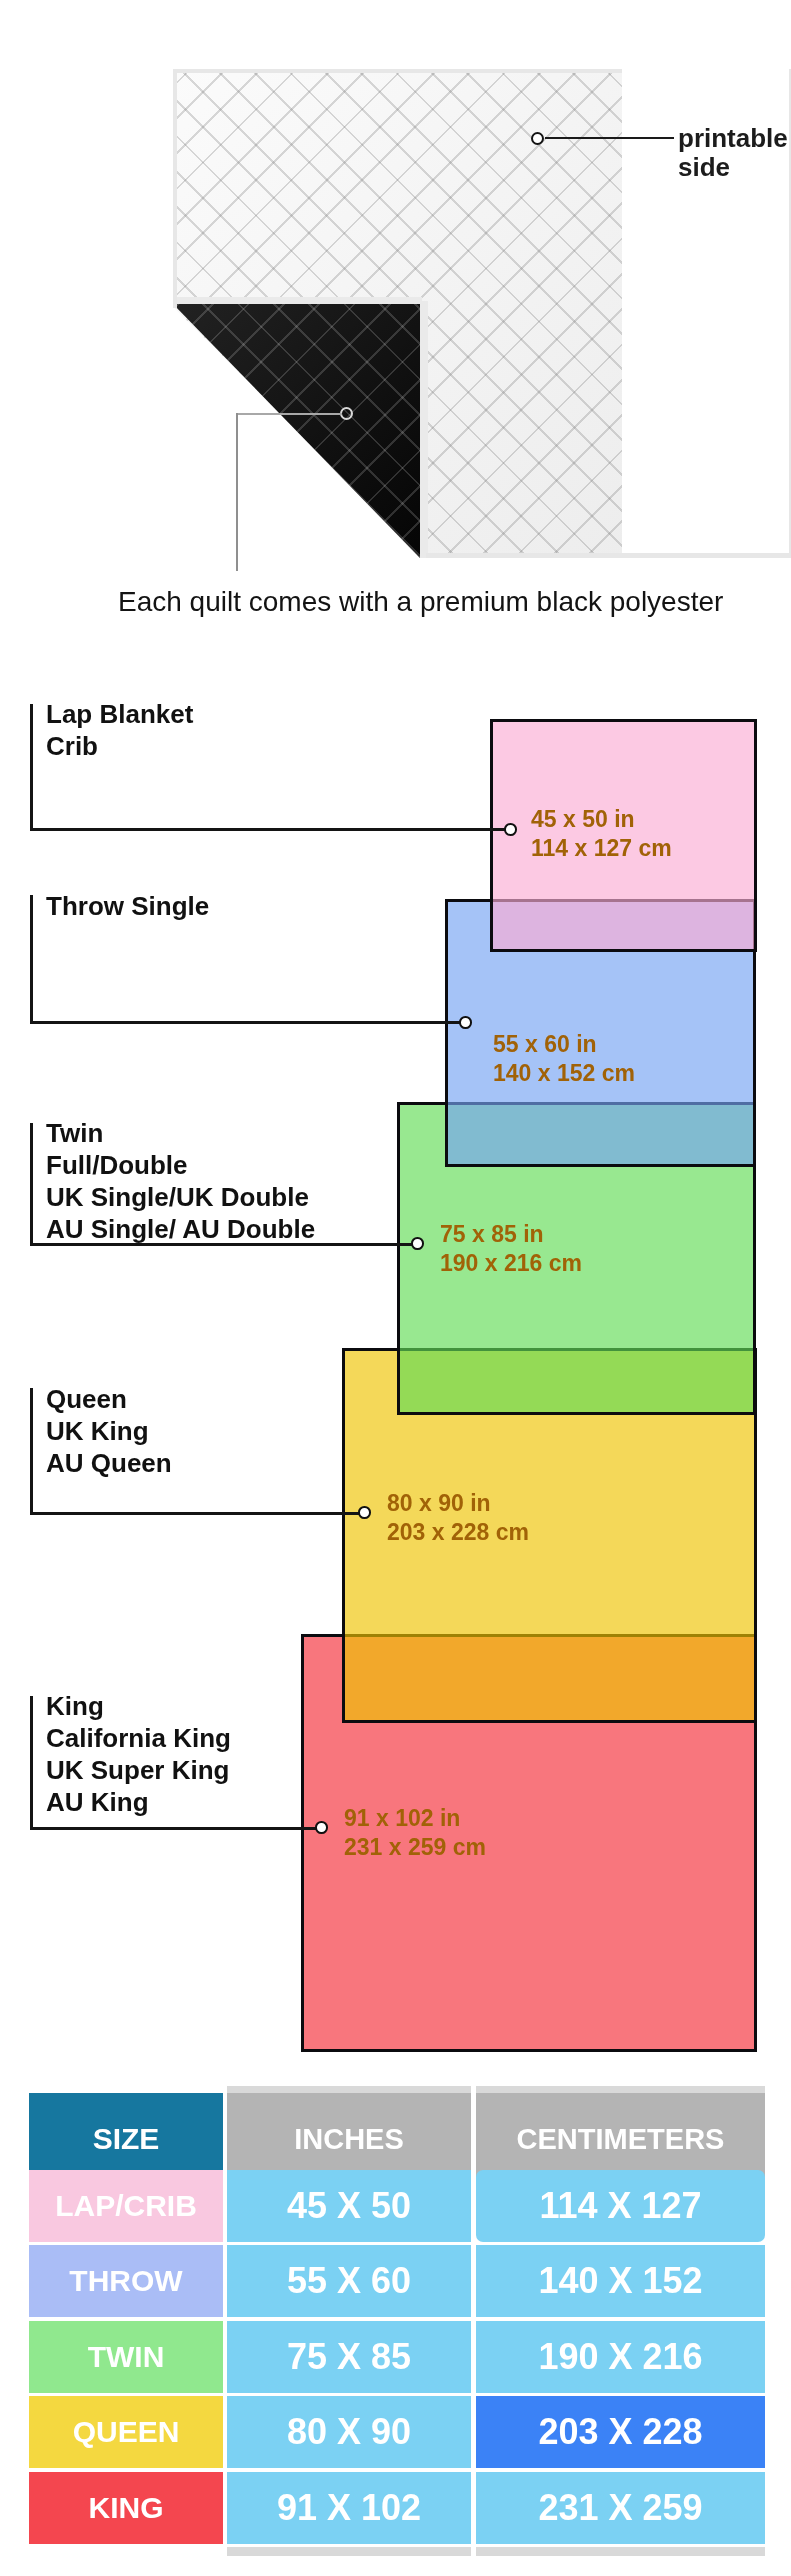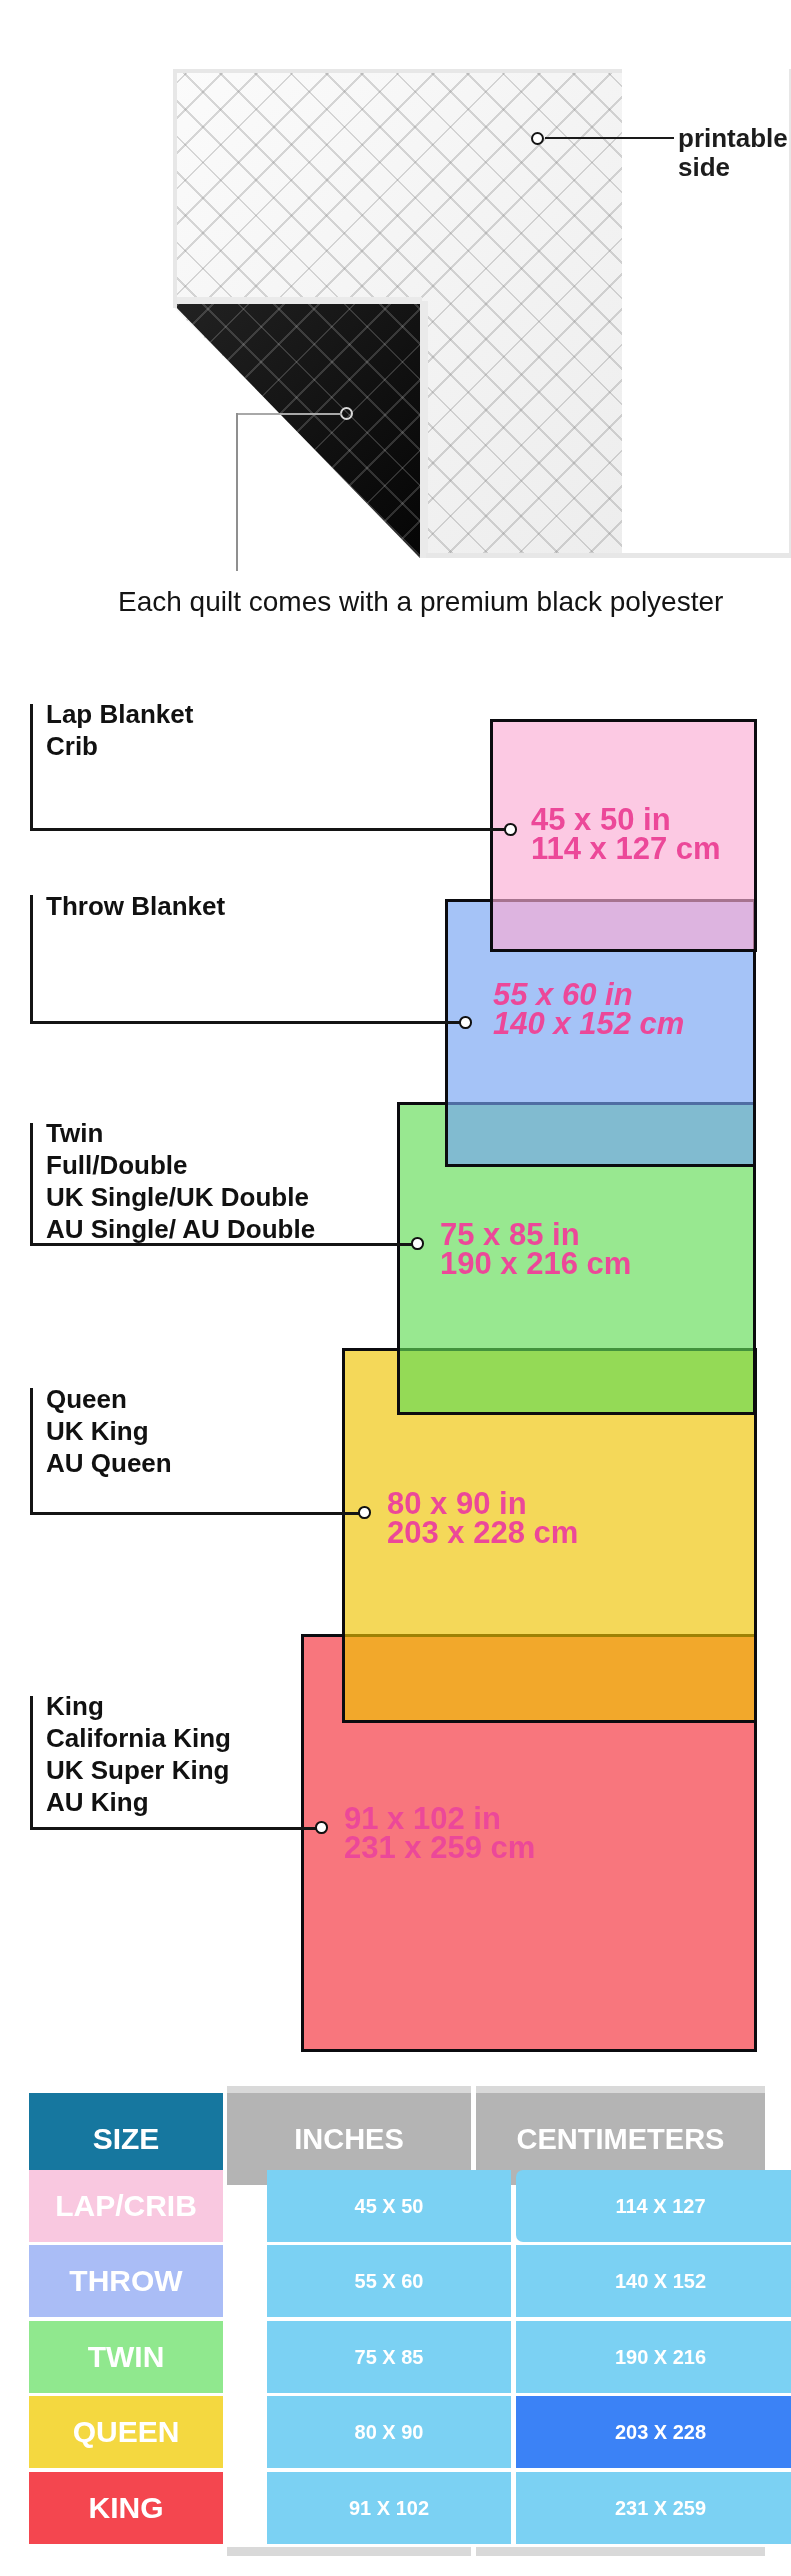--- a/index.html
+++ b/index.html
@@ -76,7 +76,7 @@
   .g-queen .dot{left:358px;top:1506px;}
   .g-king  .dot{left:315px;top:1821px;}
 
-  .dims{position:absolute;font-size:31px;line-height:29px;font-weight:700;color:#ec4899;z-index:70;}
+  .dims{position:absolute;font-size:23px;line-height:29px;font-weight:700;color:#a16207;z-index:70;}
   .dims span{display:block;white-space:nowrap;}
   .g-lap   .dims{left:531px;top:805px;}
   .g-throw .dims{left:493px;top:980px;font-style:italic;}

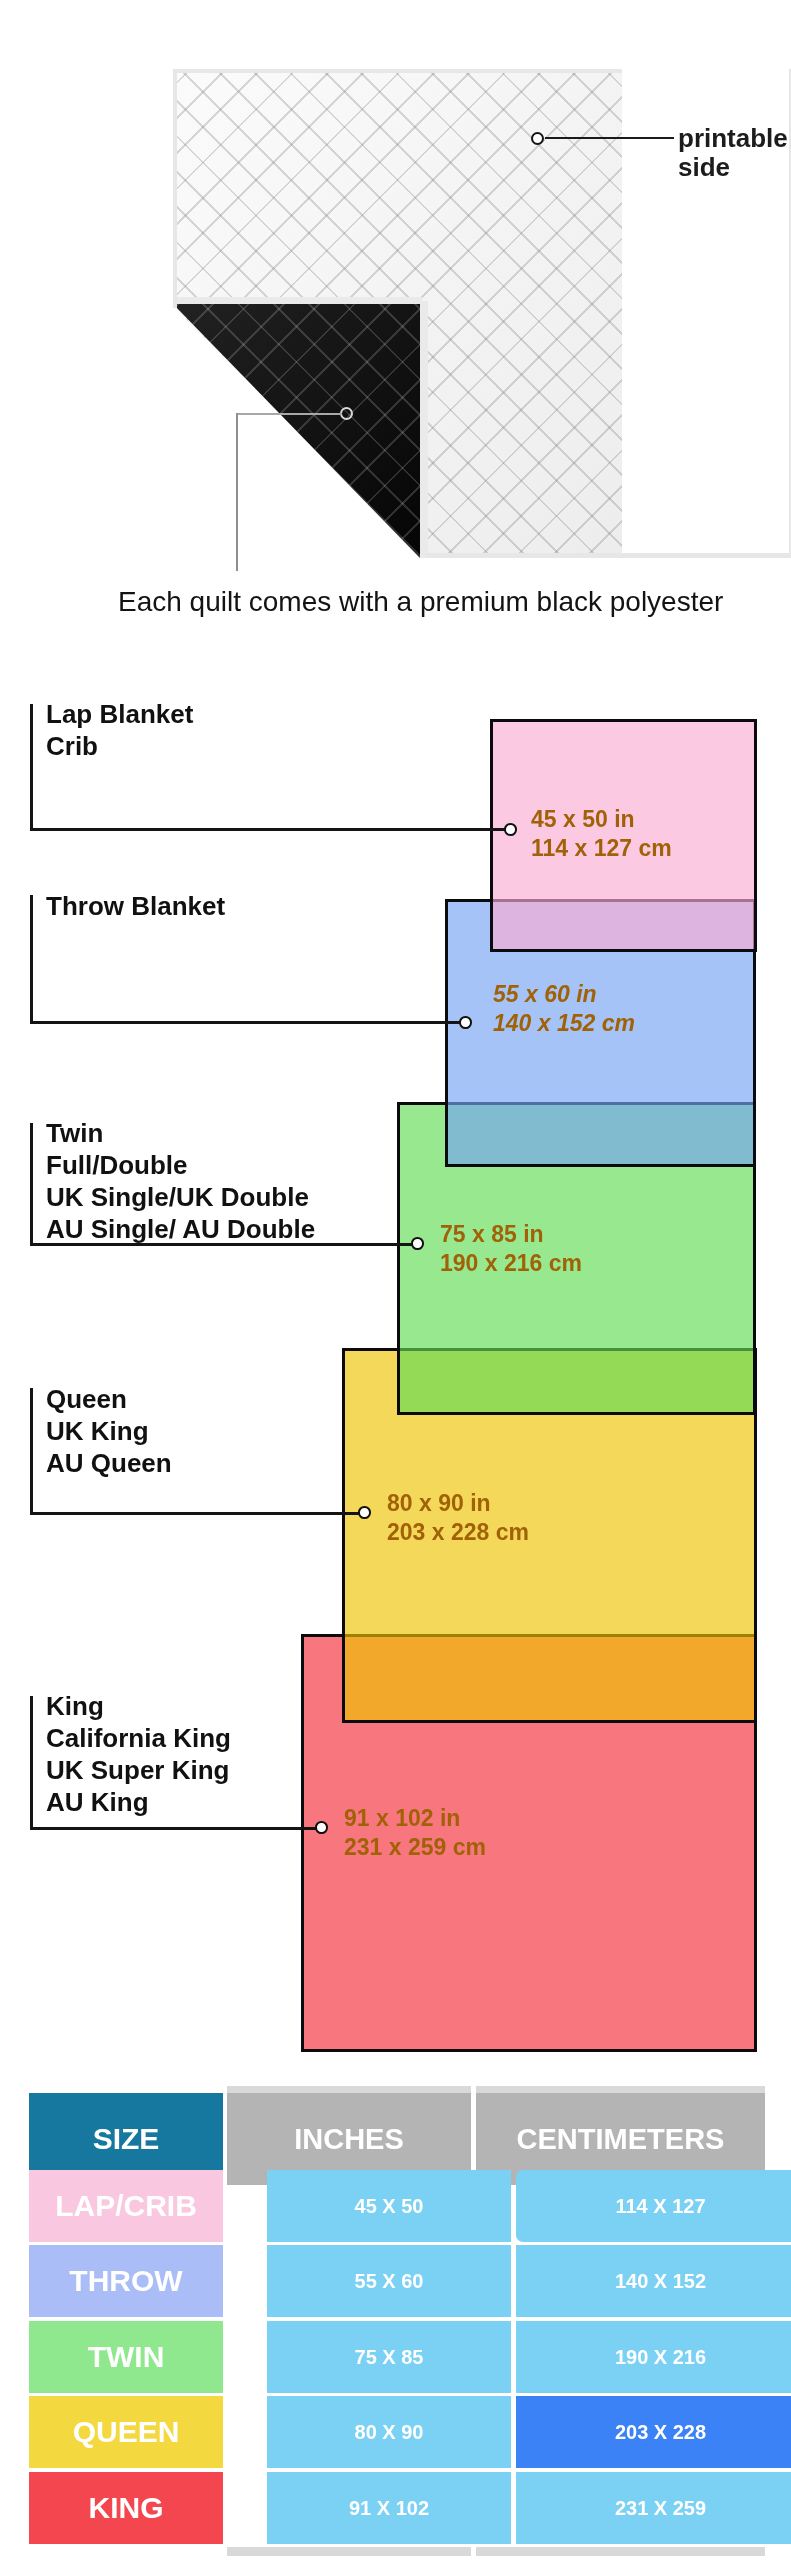--- a/index.html
+++ b/index.html
@@ -153,7 +153,7 @@
   <div class="size-group g-throw">
     <div class="rect" style="background-color: rgba(117, 163, 243, 0.65);"></div>
     <div class="size-label">
-      <span>Throw Blanket</span>
+      <span>Throw Single</span>
     </div>
     <div class="vline"></div>
     <div class="hline"></div>

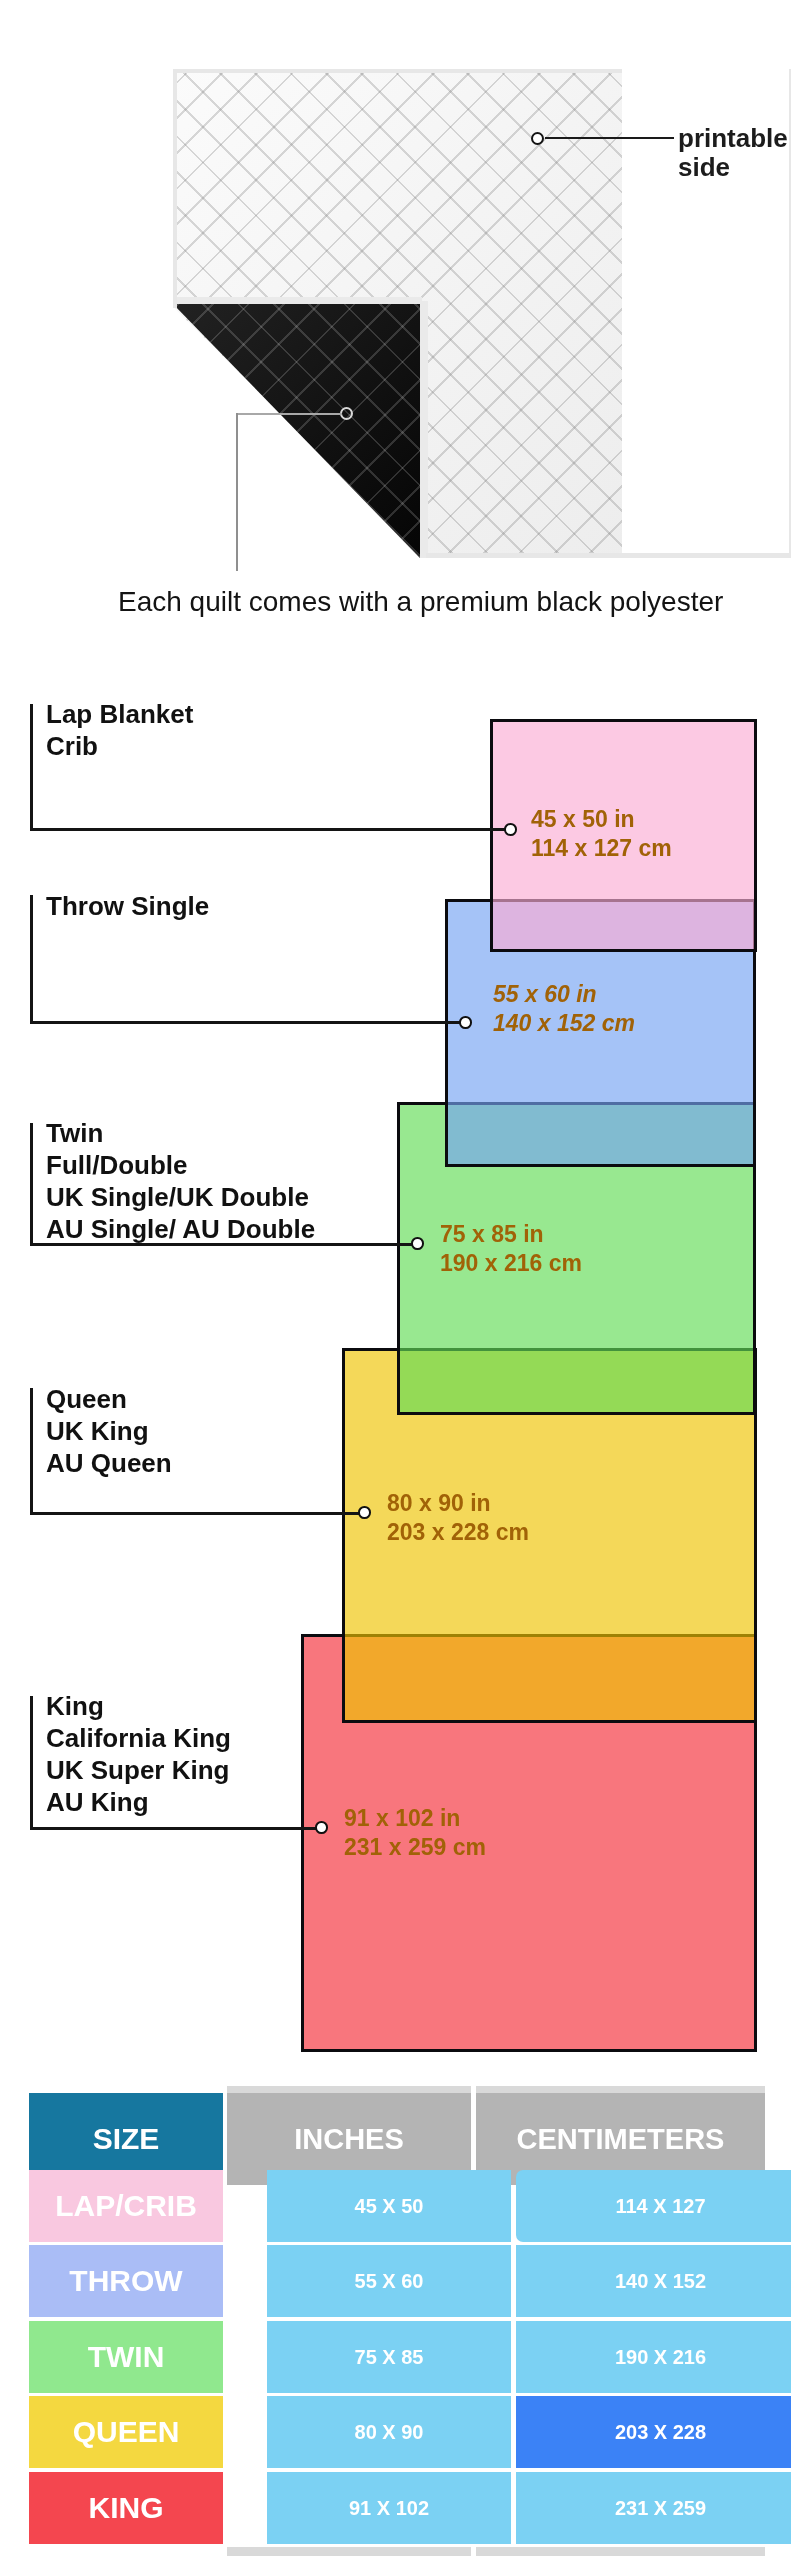--- a/index.html
+++ b/index.html
@@ -79,7 +79,7 @@
   .dims{position:absolute;font-size:23px;line-height:29px;font-weight:700;color:#a16207;z-index:70;}
   .dims span{display:block;white-space:nowrap;}
   .g-lap   .dims{left:531px;top:805px;}
-  .g-throw .dims{left:493px;top:980px;font-style:italic;}
+  .g-throw .dims{left:493px;top:1030px;}
   .g-twin  .dims{left:440px;top:1220px;}
   .g-queen .dims{left:387px;top:1489px;}
   .g-king  .dims{left:344px;top:1804px;}

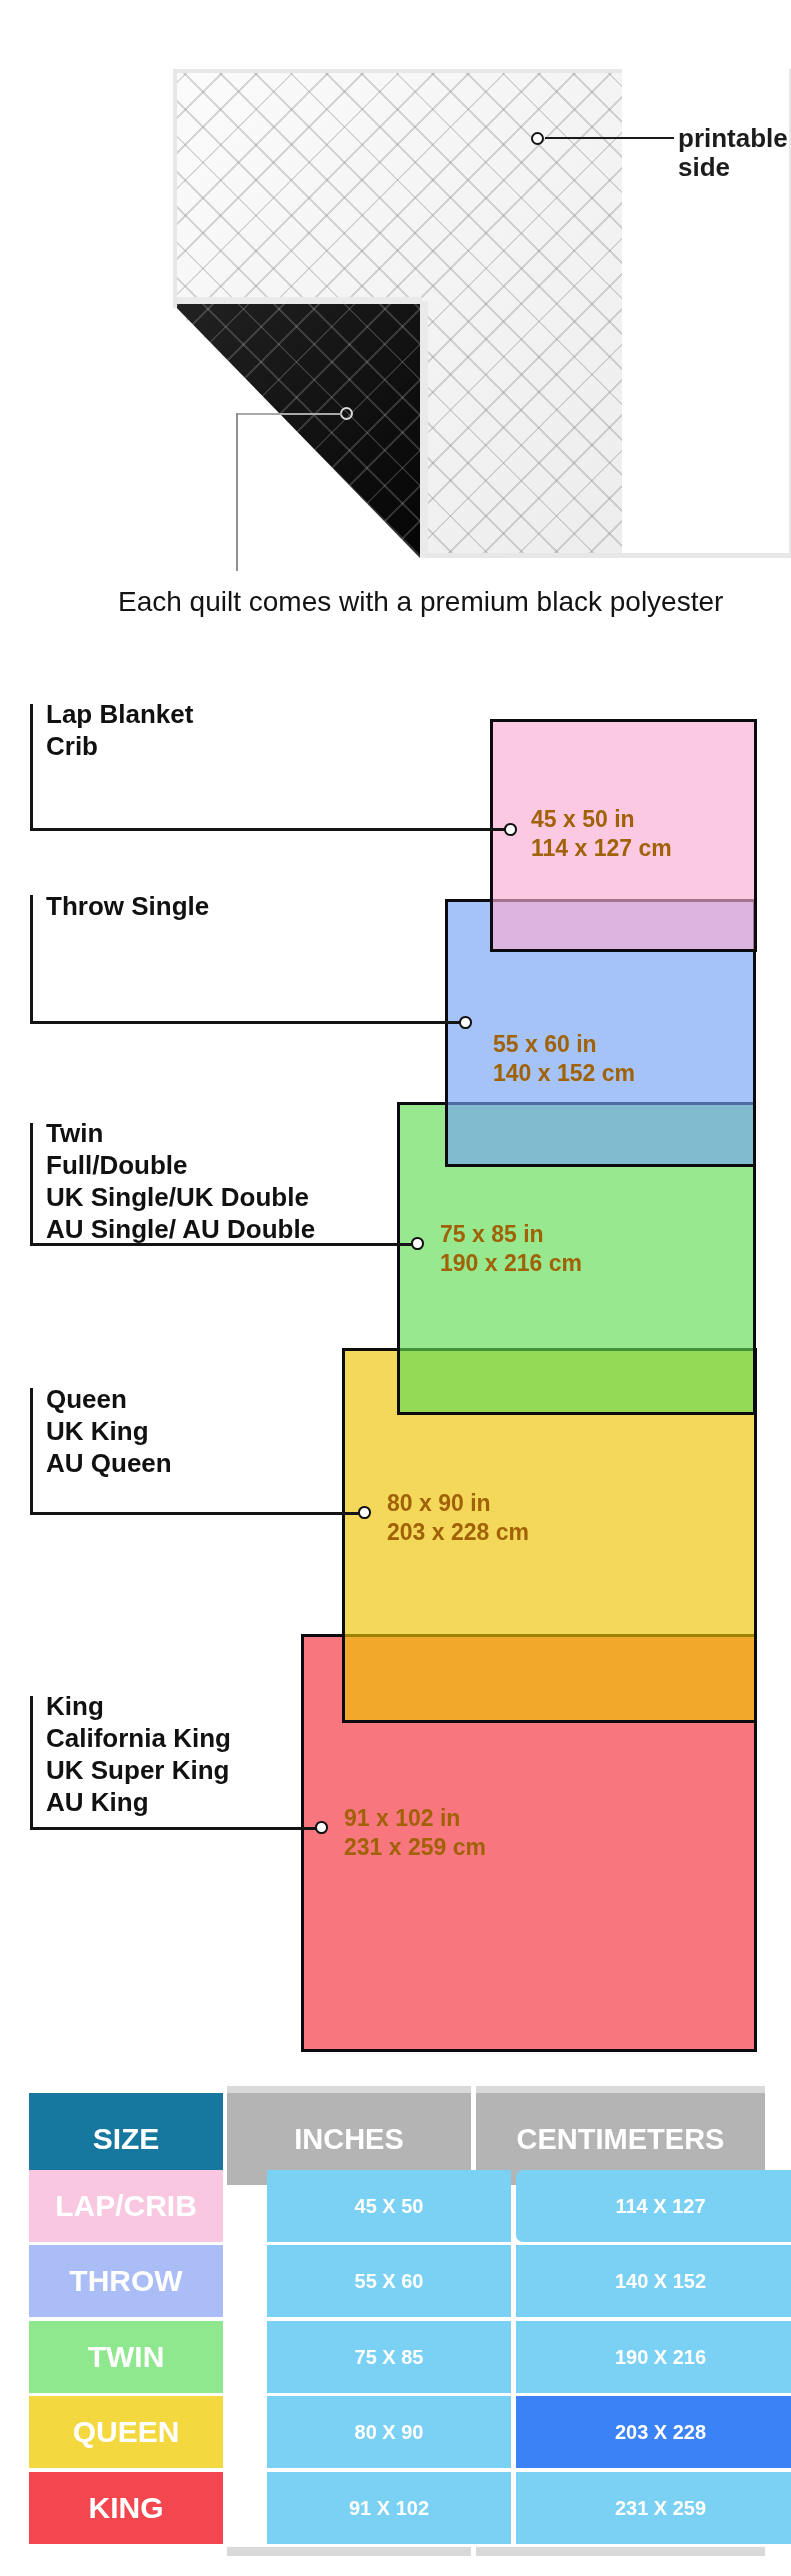--- a/index.html
+++ b/index.html
@@ -97,7 +97,7 @@
   .trow3{top:2396px;height:72px;}
   .trow4{top:2472px;height:72px;}
   .cell-size{font-size:30px;}
-  .cell-val{font-size:20px;margin-left:40px;}
+  .cell-val{font-size:36px;}
   .tbl-strip{position:absolute;background:#d9d9d9;}
   .strip-top2{left:227px;top:2086px;width:244px;height:6.7px;}
   .strip-top3{left:476px;top:2086px;width:289px;height:6.7px;}

